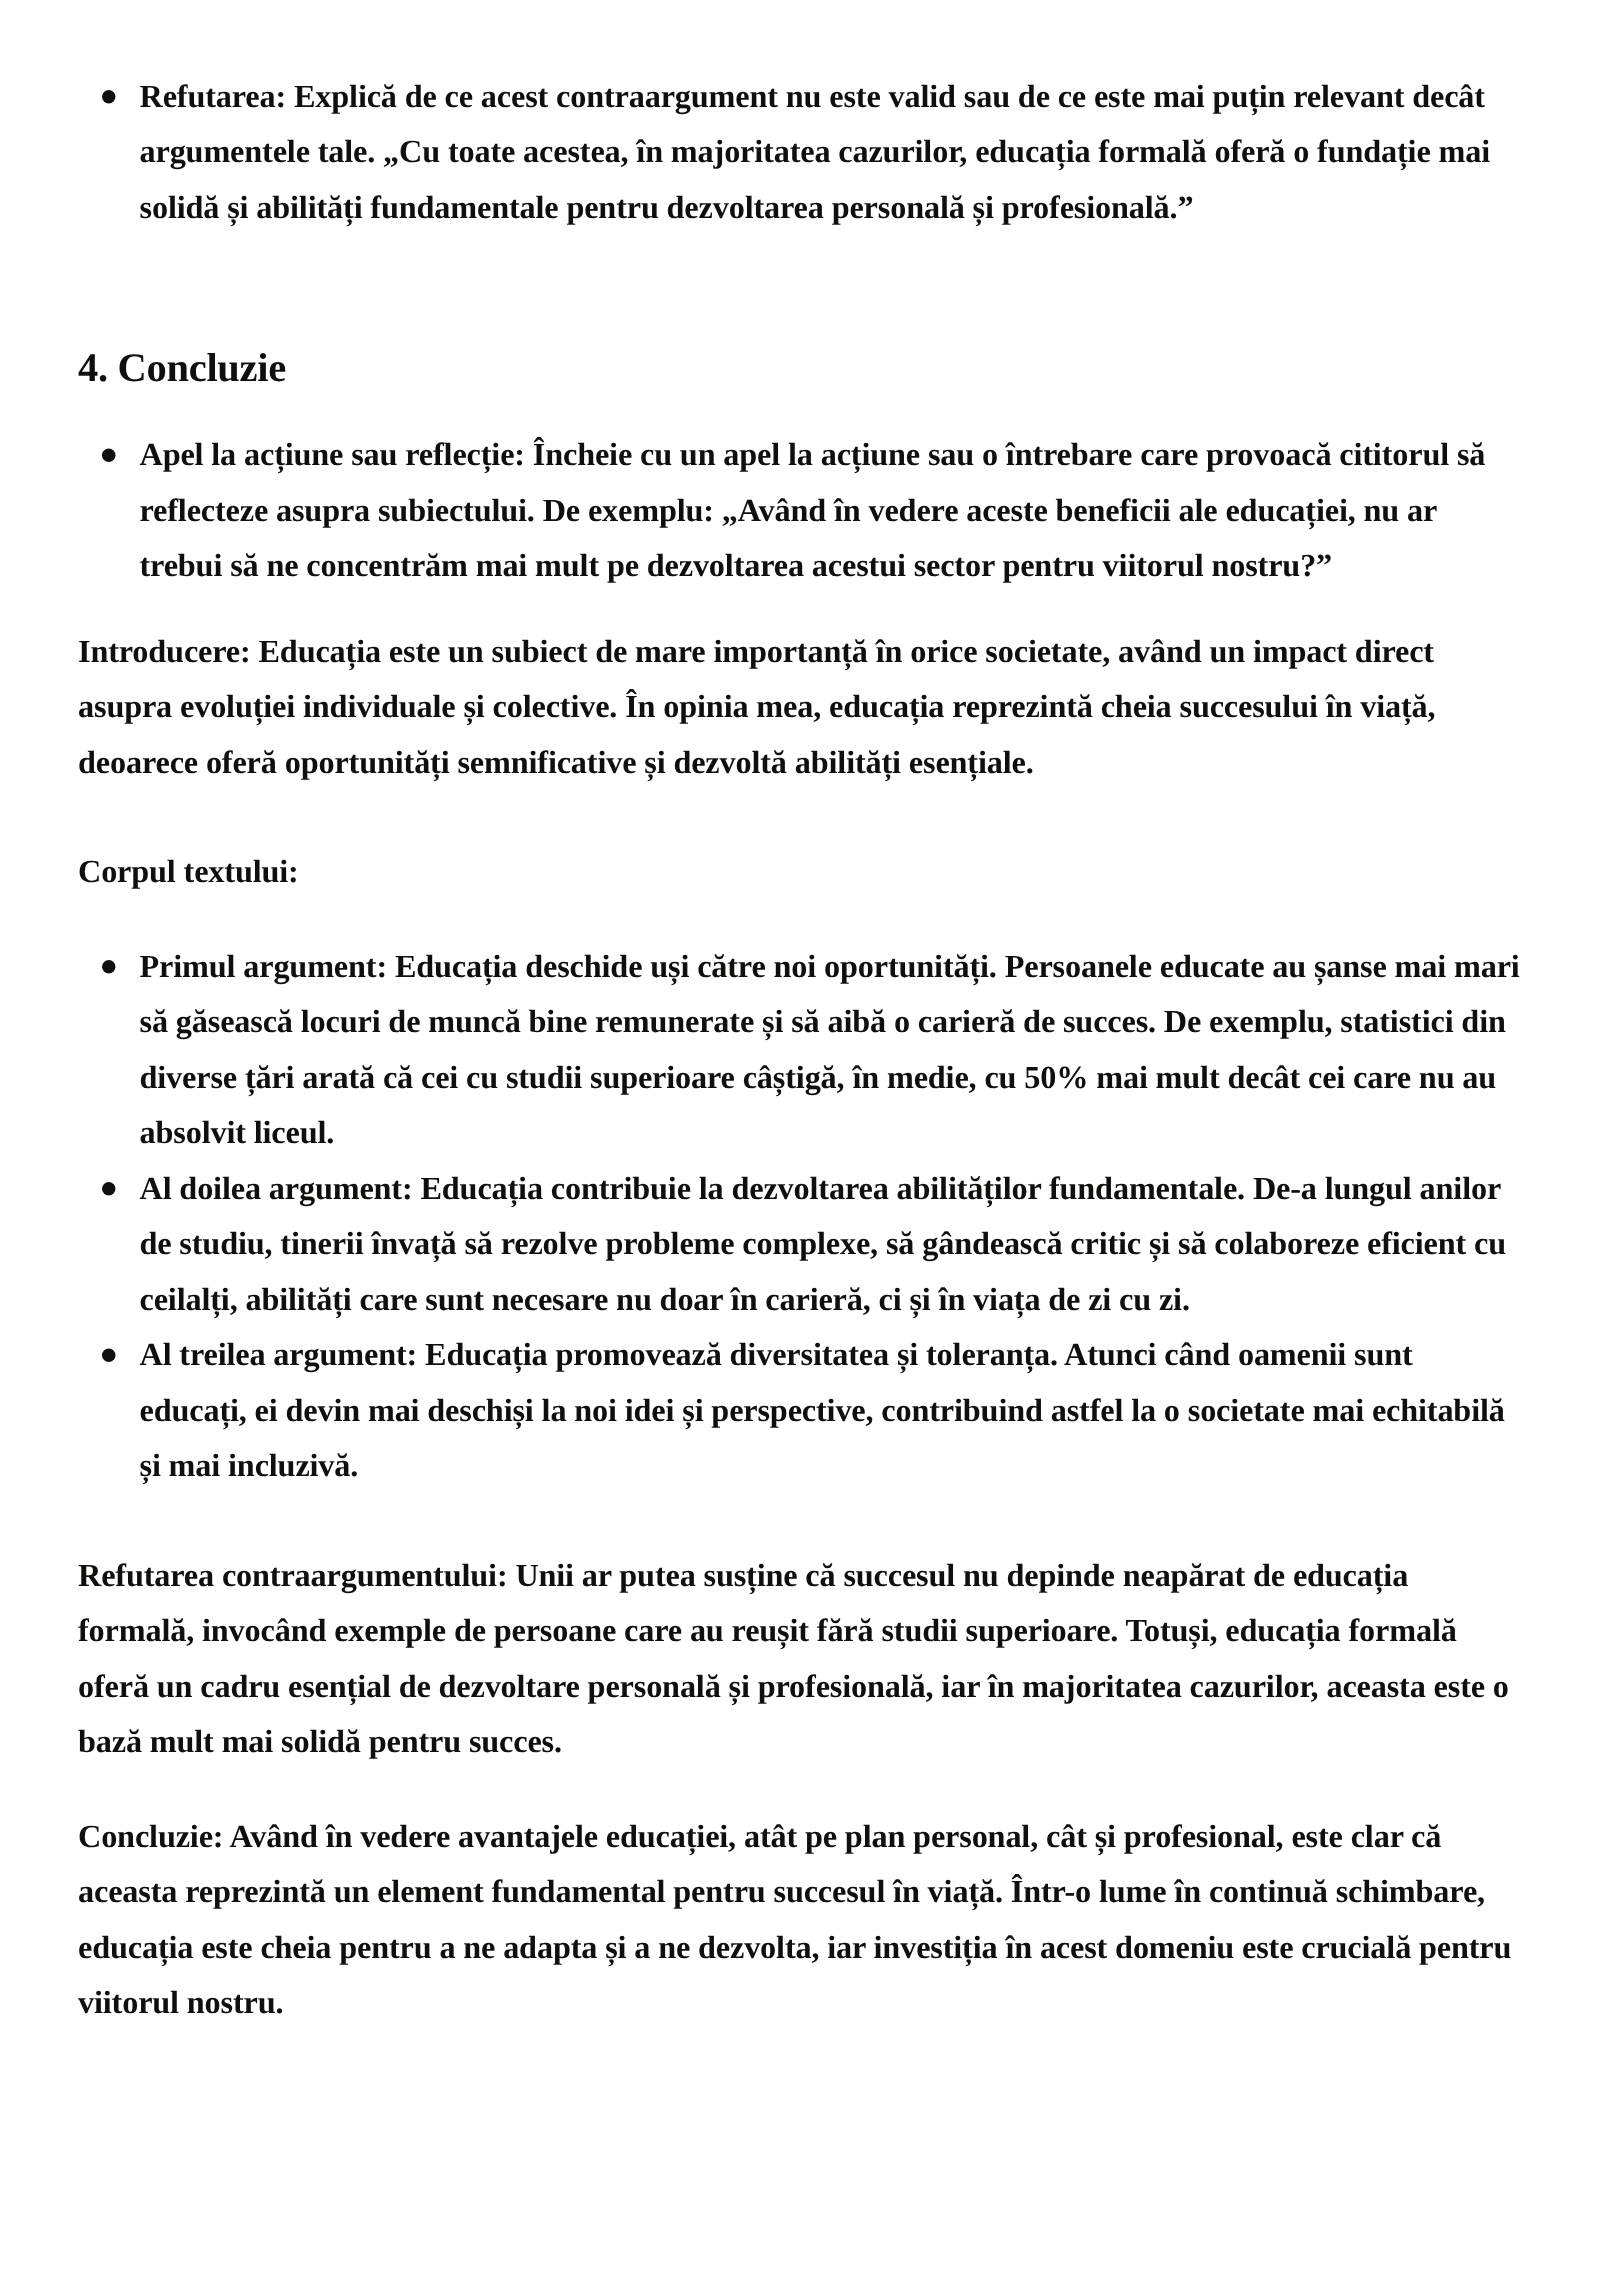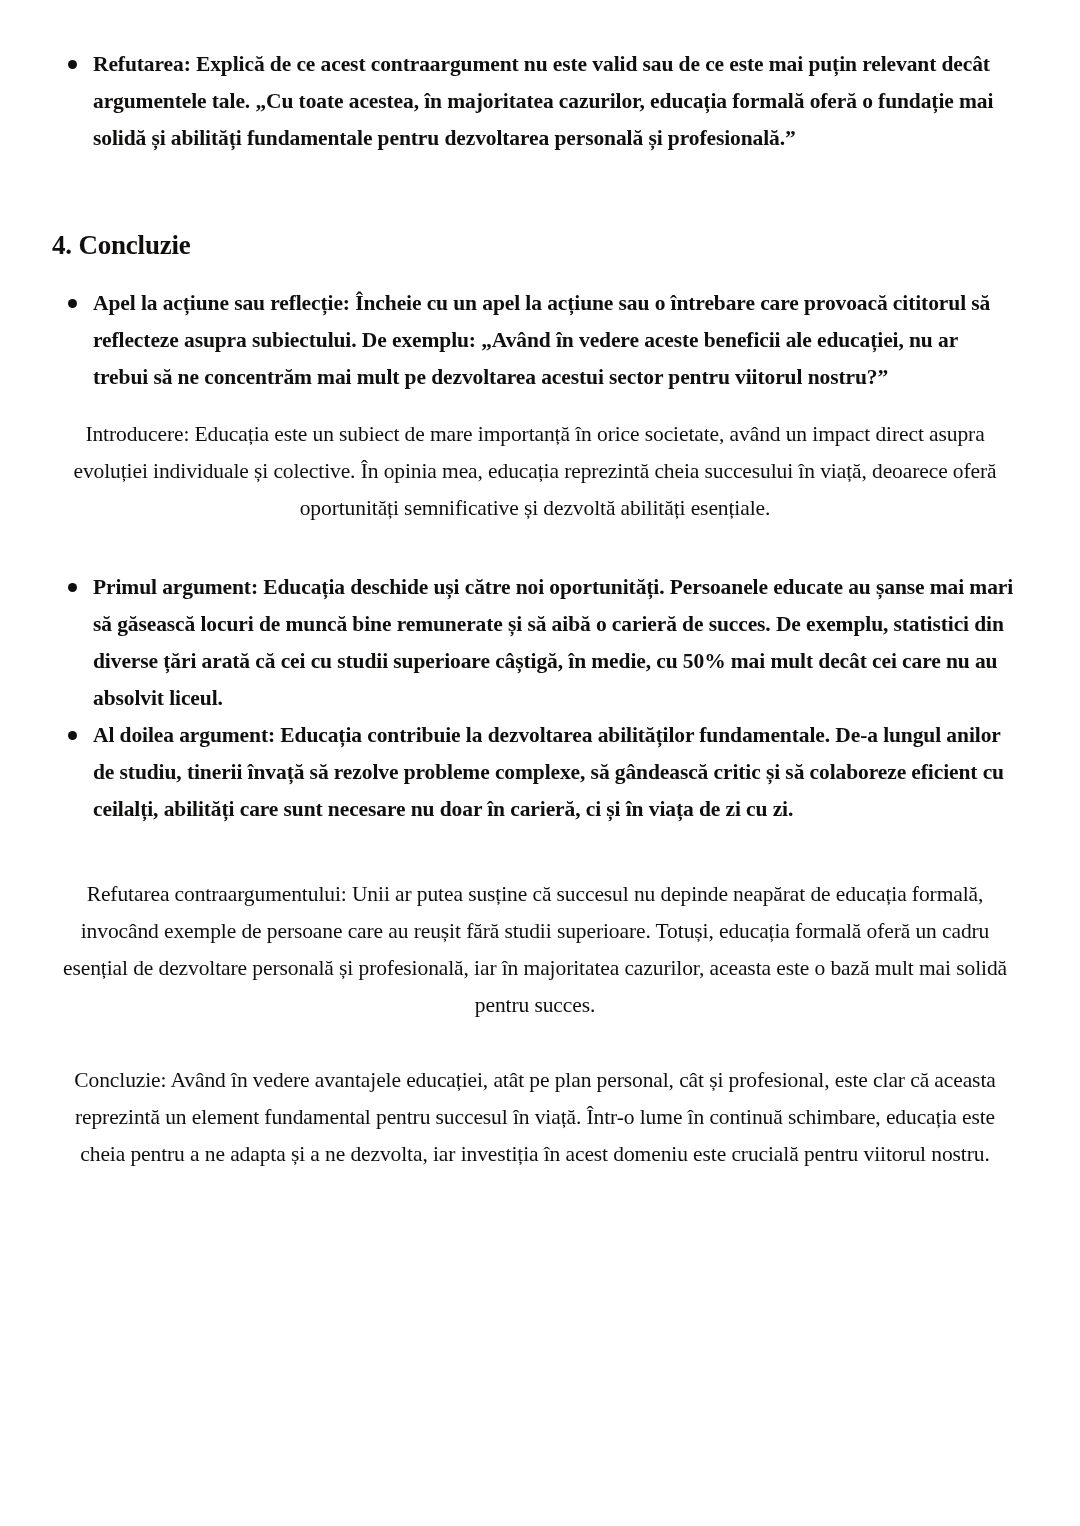--- a/index.html
+++ b/index.html
@@ -29,11 +29,11 @@
 
   .para {
     font-size: 21.5px;
-    font-weight: 400;
+    font-weight: 700;
     line-height: 37px;
     letter-spacing: -0.1px;
-    margin: 12px 0 20px 0;
-    text-align: center;
+    margin: 0 0 20px 0;
+    text-align: left;
   }
 
   .h-section {

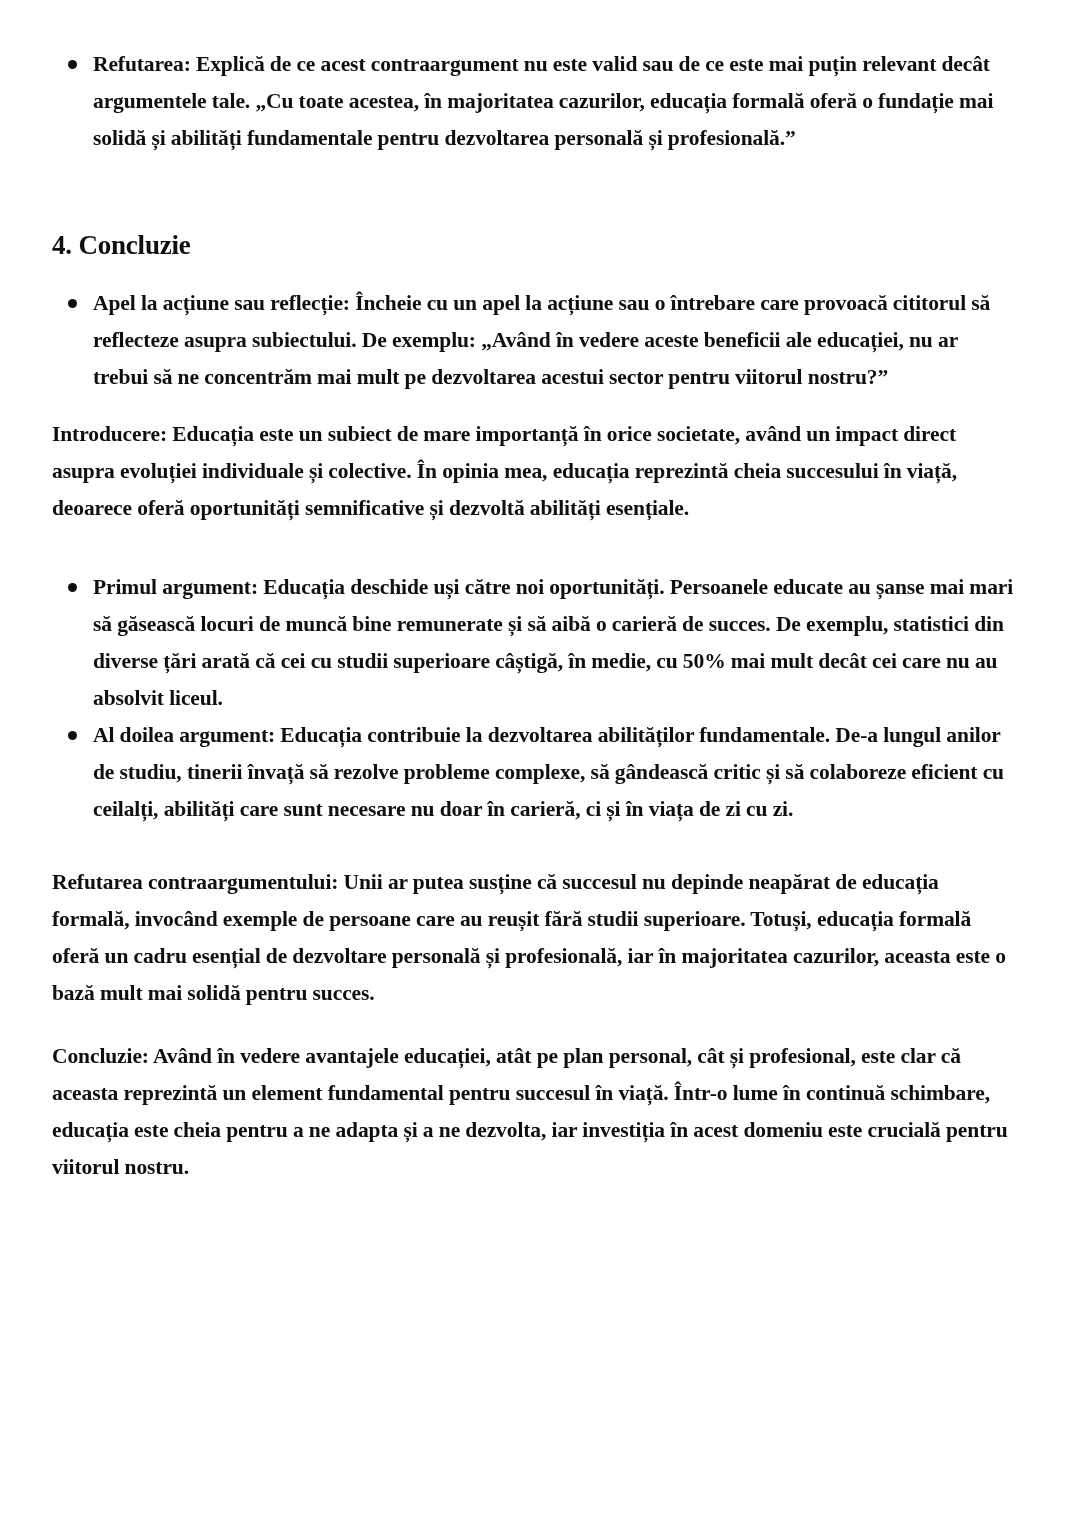--- a/index.html
+++ b/index.html
@@ -114,6 +114,7 @@
 
   <div class="spacer-md"></div>
 
+  <p class="para">Corpul textului:</p>
 
   <div class="spacer-sm"></div>
 

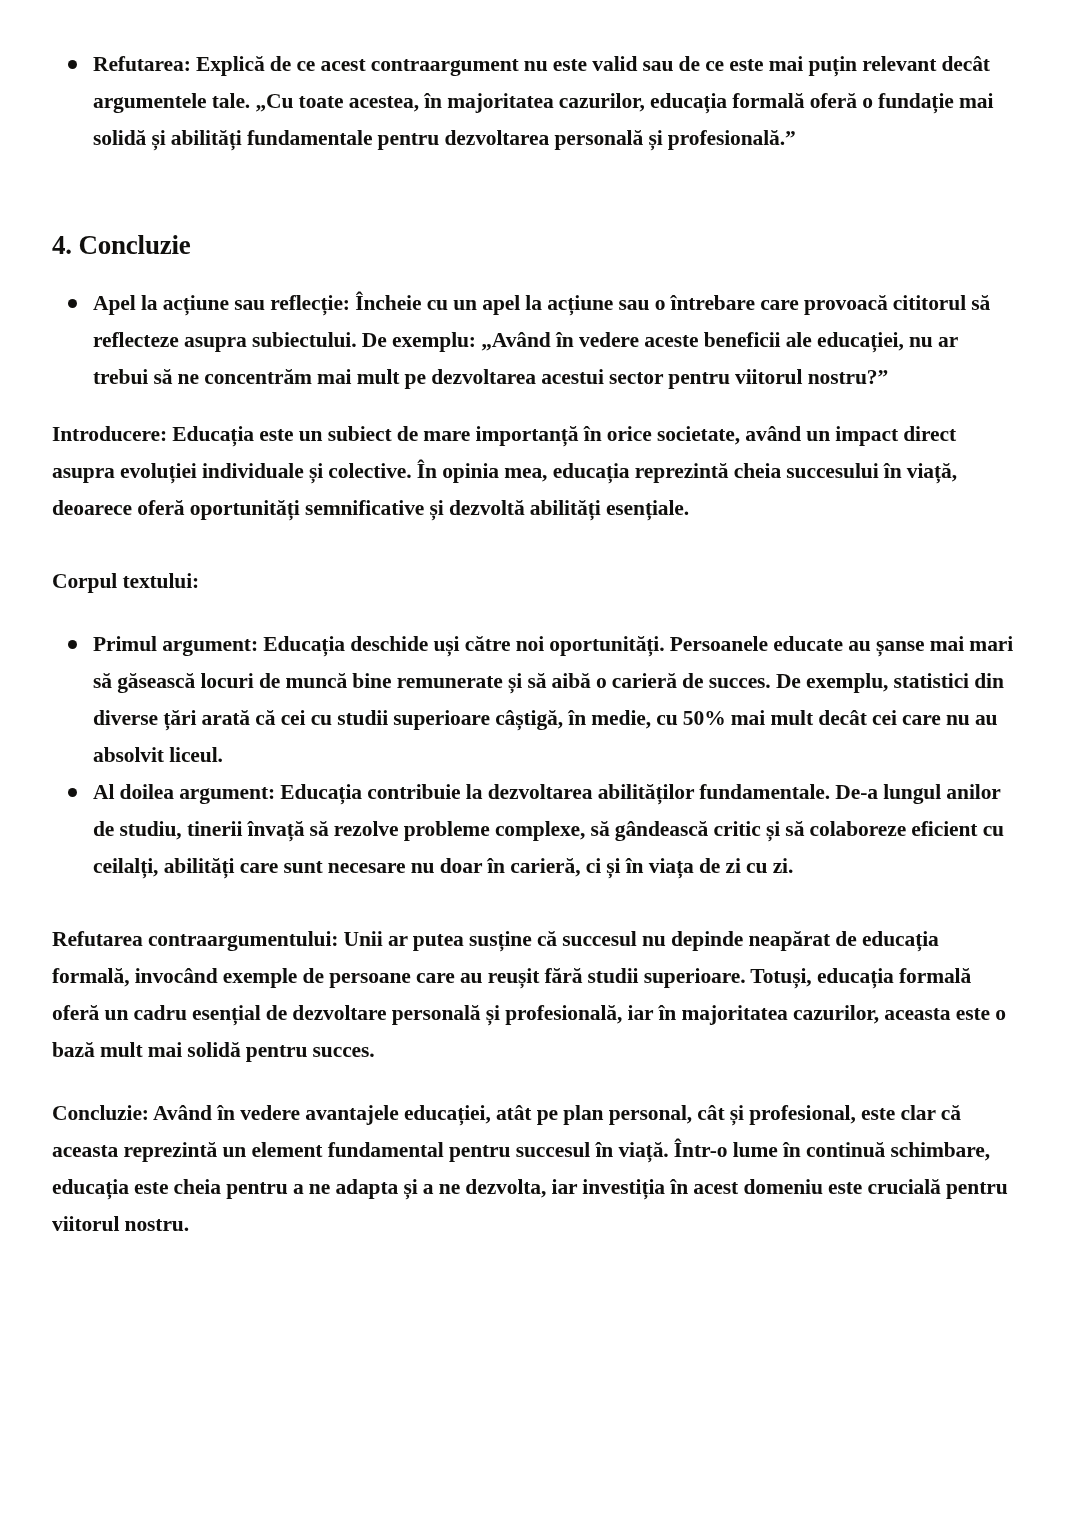--- a/index.html
+++ b/index.html
@@ -127,6 +127,10 @@
       <span class="dot"></span>
       <span>Al doilea argument: Educația contribuie la dezvoltarea abilităților fundamentale. De-a lungul anilor de studiu, tinerii învață să rezolve probleme complexe, să gândească critic și să colaboreze eficient cu ceilalți, abilități care sunt necesare nu doar în carieră, ci și în viața de zi cu zi.</span>
     </li>
+    <li>
+      <span class="dot"></span>
+      <span>Al treilea argument: Educația promovează diversitatea și toleranța. Atunci când oamenii sunt educați, ei devin mai deschiși la noi idei și perspective, contribuind astfel la o societate mai echitabilă și mai incluzivă.</span>
+    </li>
   </ul>
 
   <div class="spacer-md"></div>

